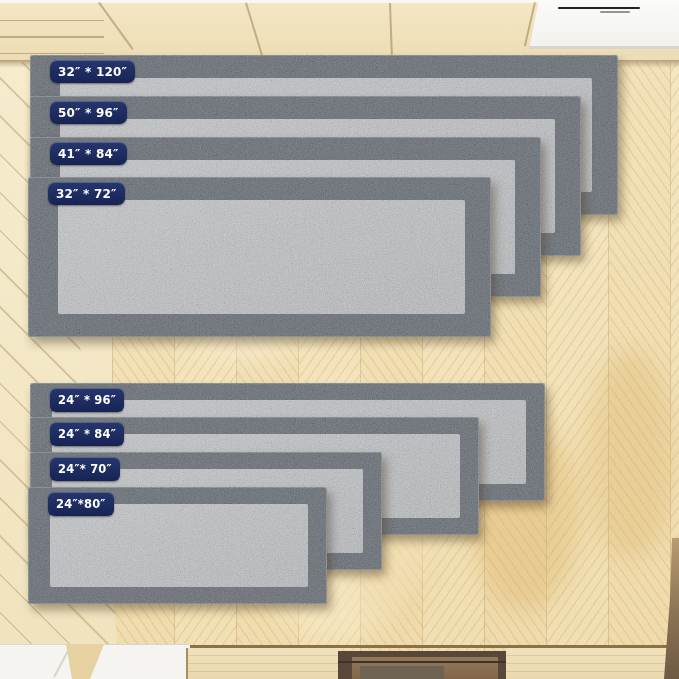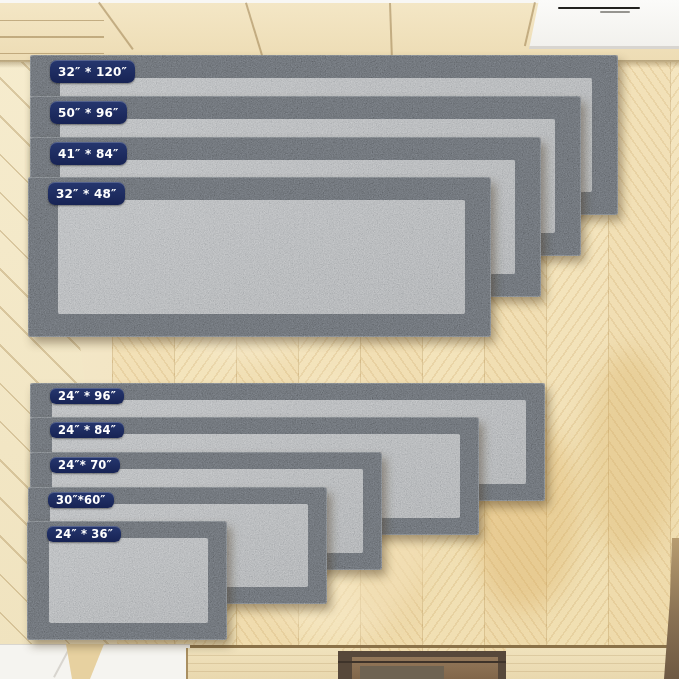--- a/index.html
+++ b/index.html
@@ -169,7 +169,7 @@
         <rect width="100%" height="100%" fill="#808080" filter="url(#grainF)"></rect>
       </svg>
     <div class="badge">
-        <span>32″ * 48″</span>
+        <span>32″ * 72″</span>
       </div>
   </div>
 

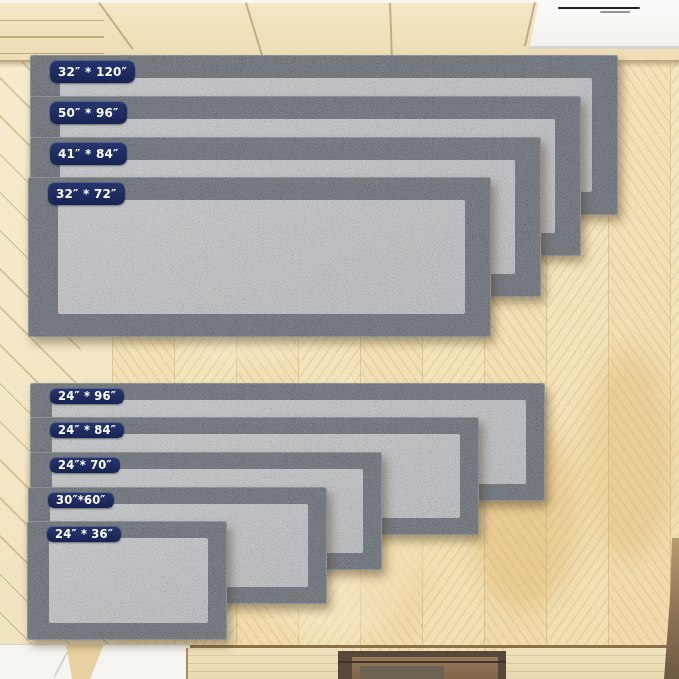--- a/index.html
+++ b/index.html
@@ -72,7 +72,7 @@
        display:flex;align-items:center;justify-content:center;
        box-shadow:0 1px 2px rgba(0,0,0,.45), inset 0 1px 0 rgba(255,255,255,.22);}
   .badge span{color:#ffffff;font-weight:bold;font-size:12px;letter-spacing:.2px;white-space:nowrap;}
-  .rug24 .badge{height:16px;border-radius:6px;justify-content:flex-end;}
+  .rug24 .badge{height:24px;border-radius:6px;justify-content:flex-end;}
   .rug24 .badge span{font-size:11.5px;}
 </style>
 </head>

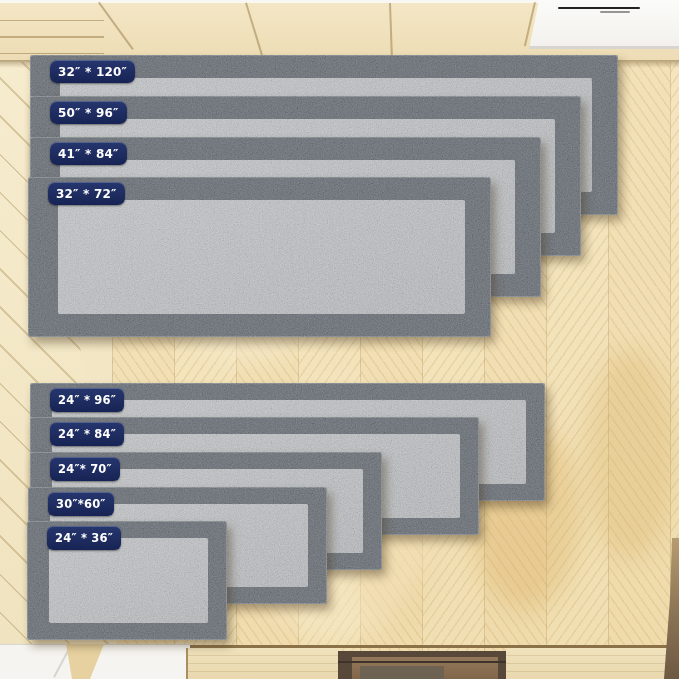--- a/index.html
+++ b/index.html
@@ -206,7 +206,7 @@
         <rect width="100%" height="100%" fill="#808080" filter="url(#grainF)"></rect>
       </svg>
     <div class="badge">
-        <span>30″*60″</span>
+        <span>24″*80″</span>
       </div>
   </div>
   <div class="rug rug24" style="left:27px;top:521px;width:200px;height:119px;z-index:19">

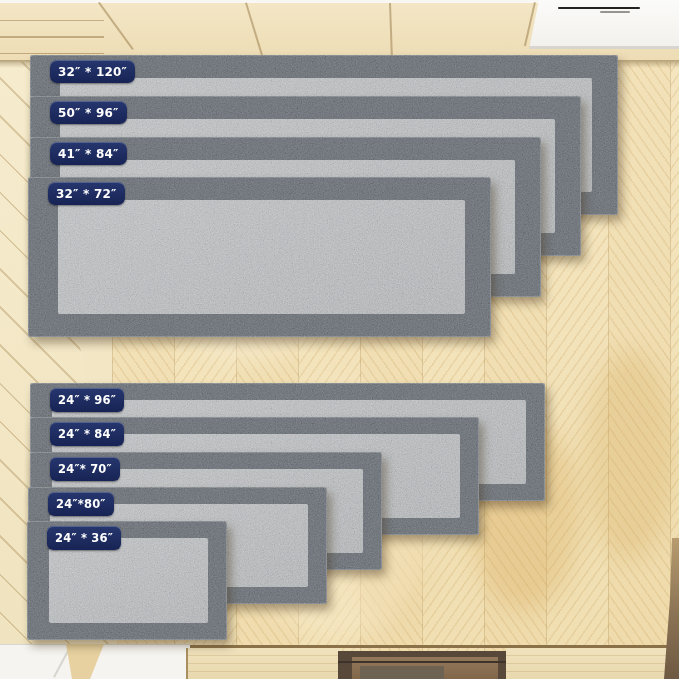--- a/index.html
+++ b/index.html
@@ -209,15 +209,6 @@
         <span>24″*80″</span>
       </div>
   </div>
-  <div class="rug rug24" style="left:27px;top:521px;width:200px;height:119px;z-index:19">
-    <div class="pile"></div>
-    <svg class="tex">
-        <rect width="100%" height="100%" fill="#808080" filter="url(#grainF)"></rect>
-      </svg>
-    <div class="badge">
-        <span>24″ * 36″</span>
-      </div>
-  </div>
 
 </div>
 

